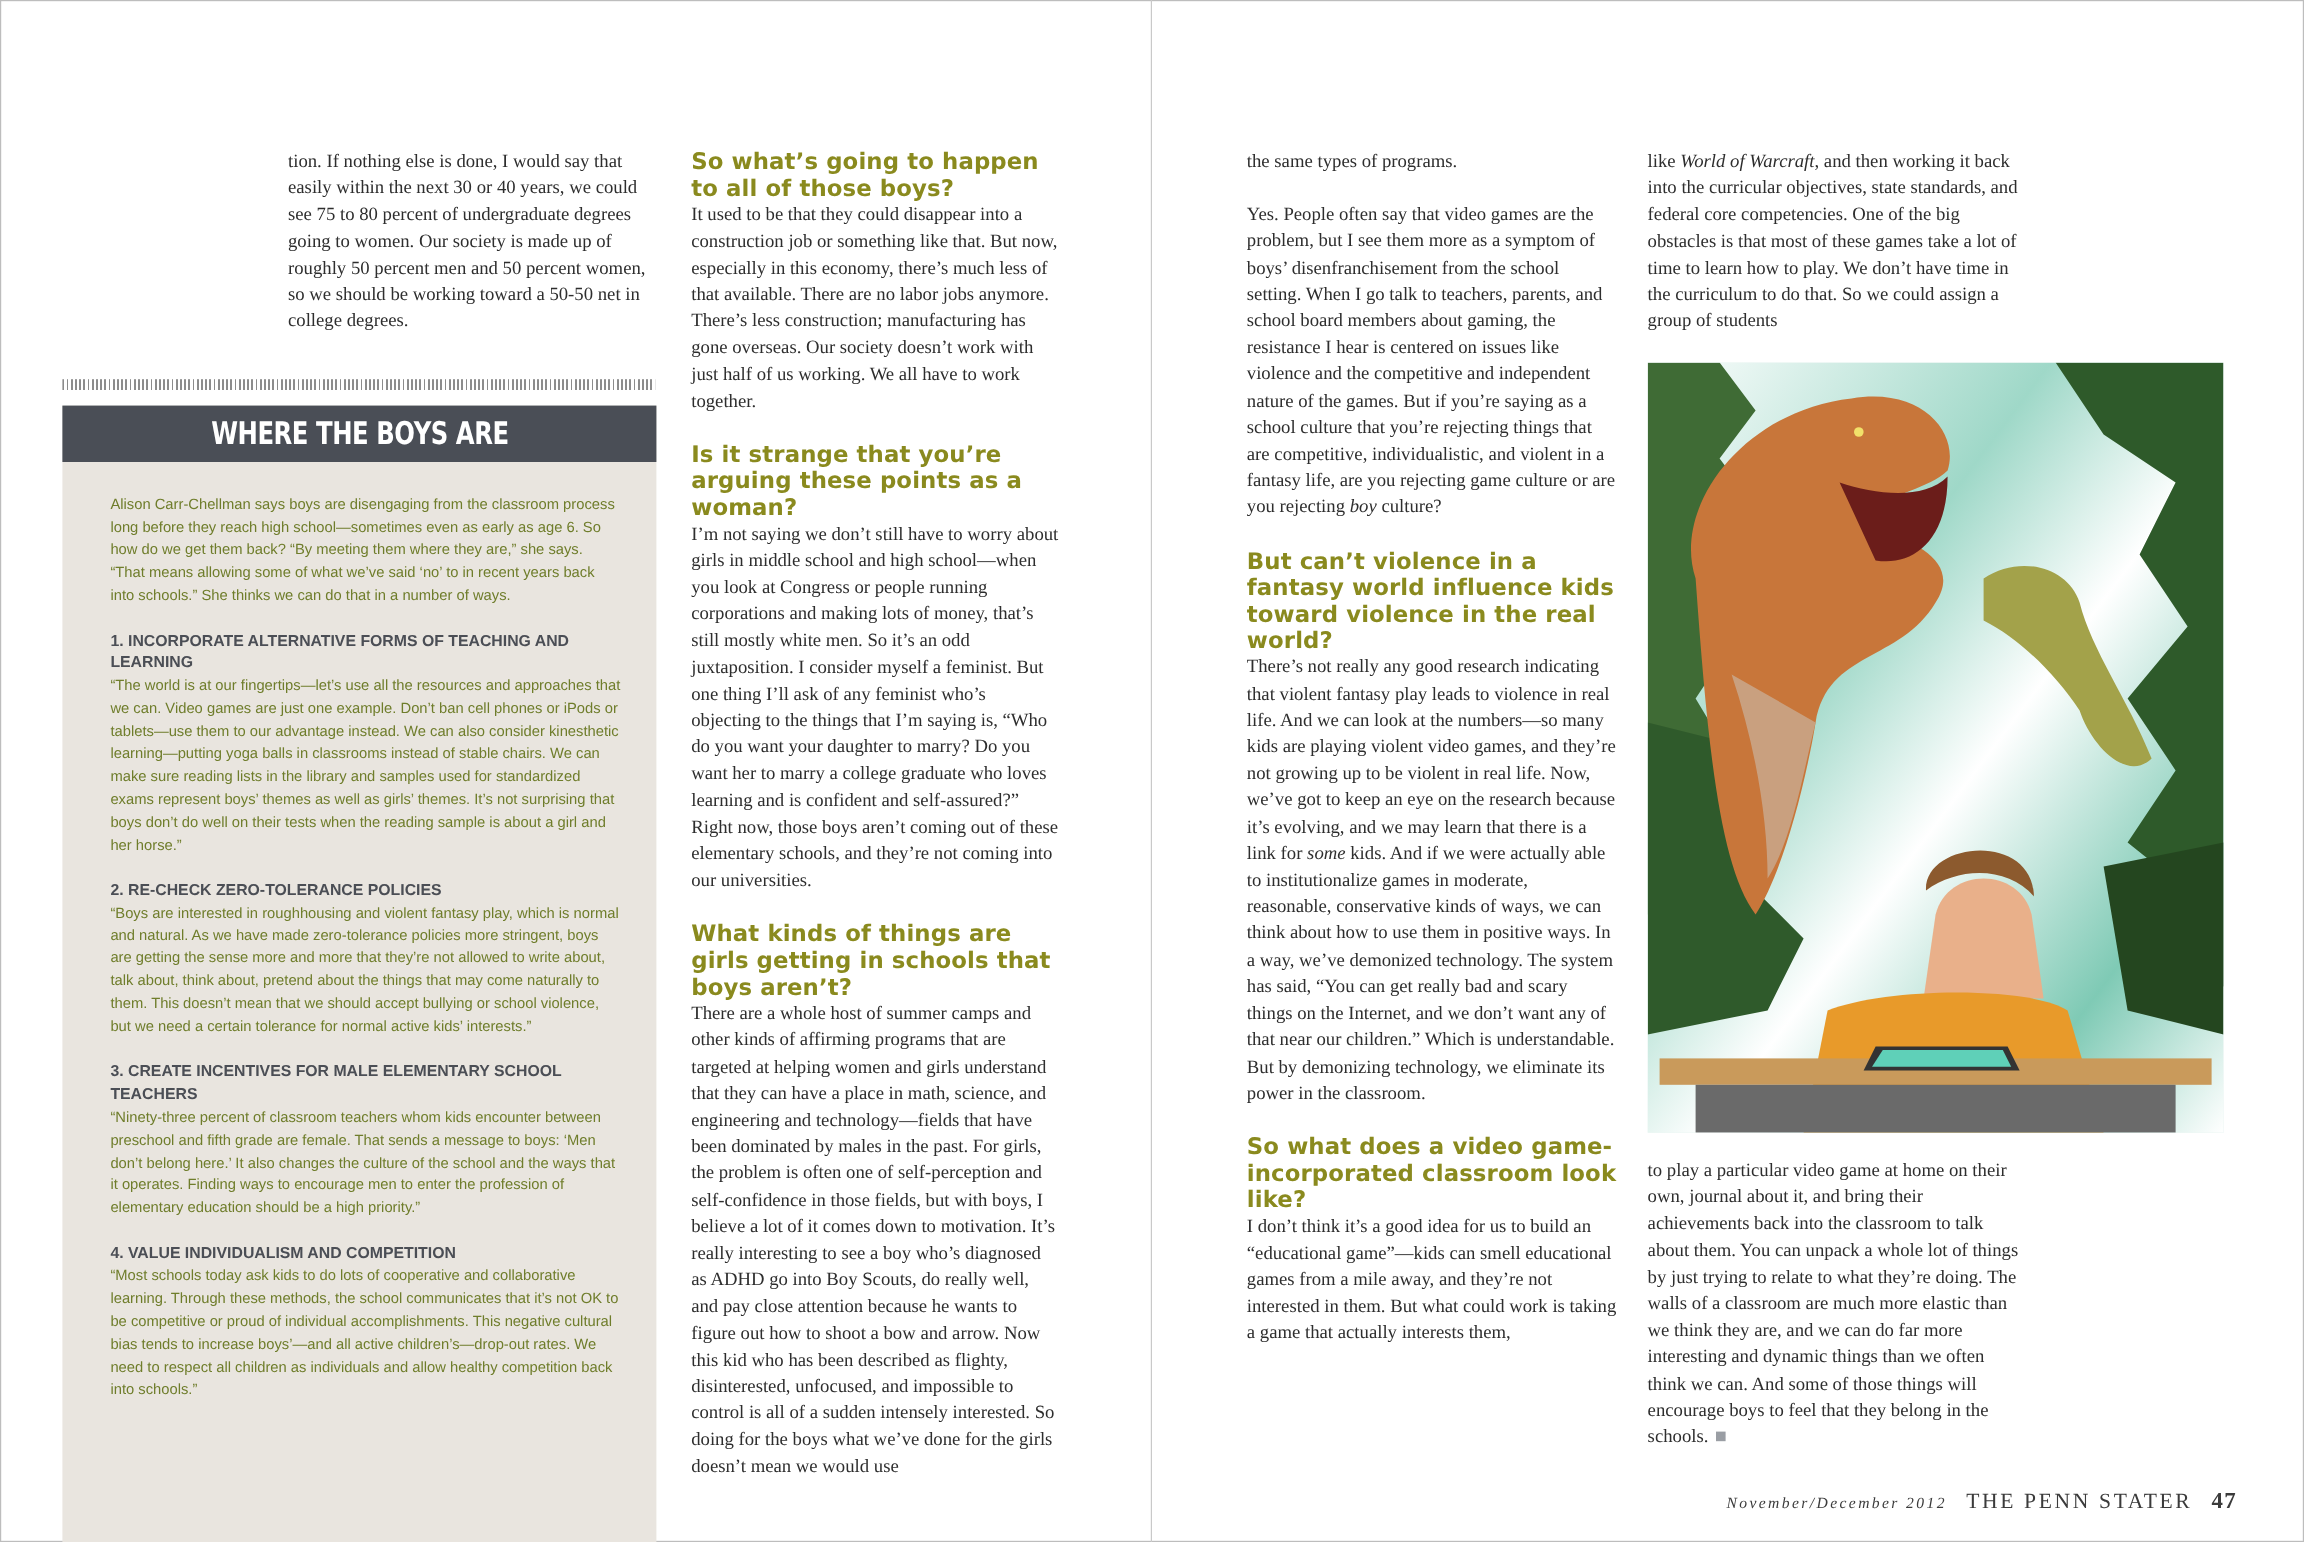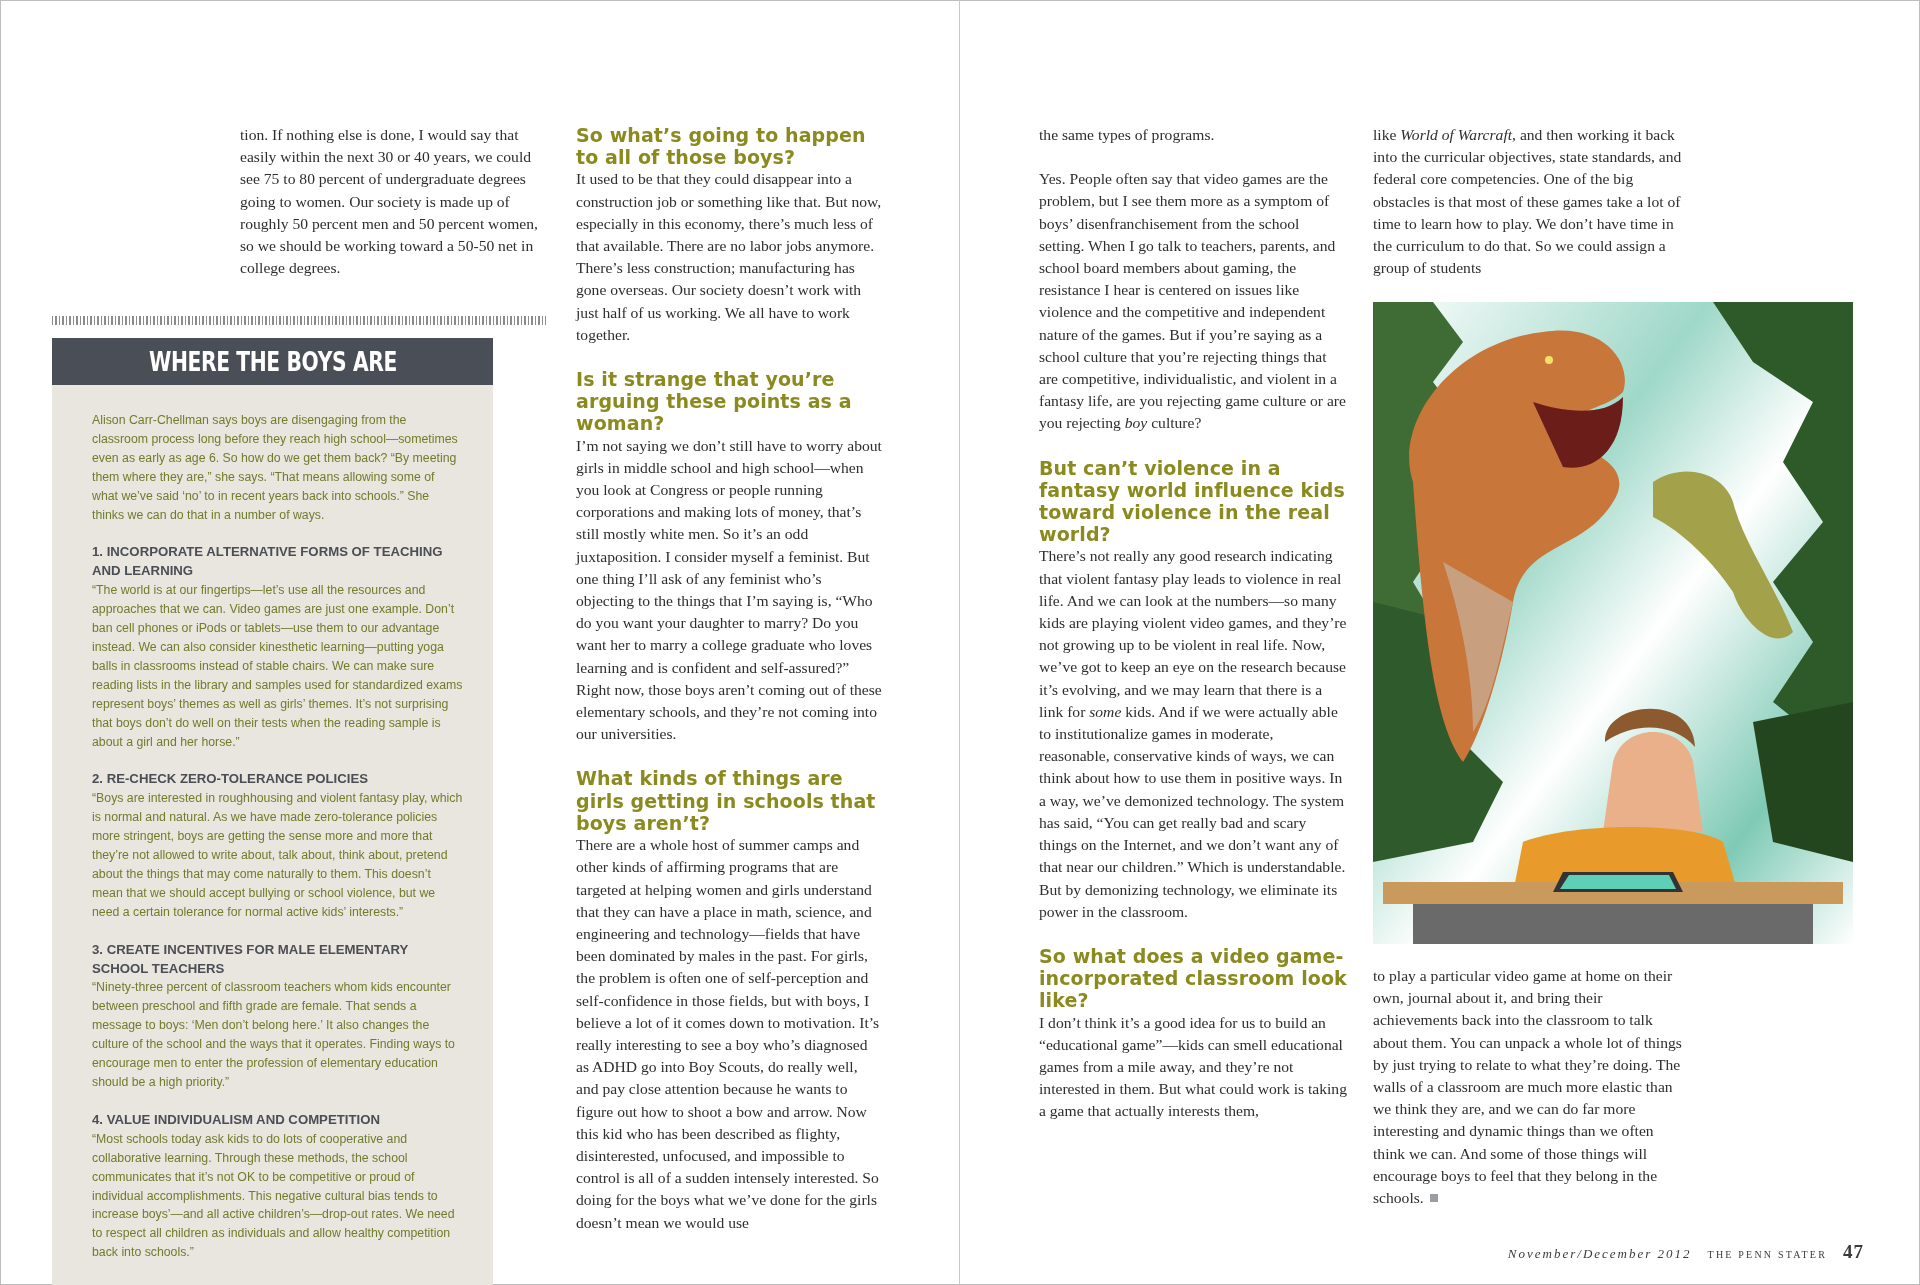--- a/index.html
+++ b/index.html
@@ -19,7 +19,7 @@
   
   .rule-hatch { position: absolute; left: 52px; top: 316px; width: 494px; height: 9px;
     background: repeating-linear-gradient(90deg, #8c8c8c 0 1.5px, transparent 1.5px 3.5px); }
-  .sidebar { position: absolute; left: 52px; top: 338px; width: 441px; height: 947px; background: #e9e5df; }
+  .sidebar { position: absolute; left: 52px; top: 338px; width: 495px; height: 947px; background: #e9e5df; }
   .sidebar-head { height: 47px; background: #4a4e56; display: flex; align-items: center; justify-content: center; }
   .sidebar-title { font-family: "DejaVu Sans", "Liberation Sans", sans-serif; font-weight: bold; color: #ffffff; font-size: 26px; letter-spacing: -0.5px; transform: scaleX(0.78); }
   .sidebar-body { padding: 26px 30px 0 40px; font-family: "Liberation Sans", "DejaVu Sans", sans-serif; font-size: 12.3px; line-height: 18.9px; color: #6f7d2b; }

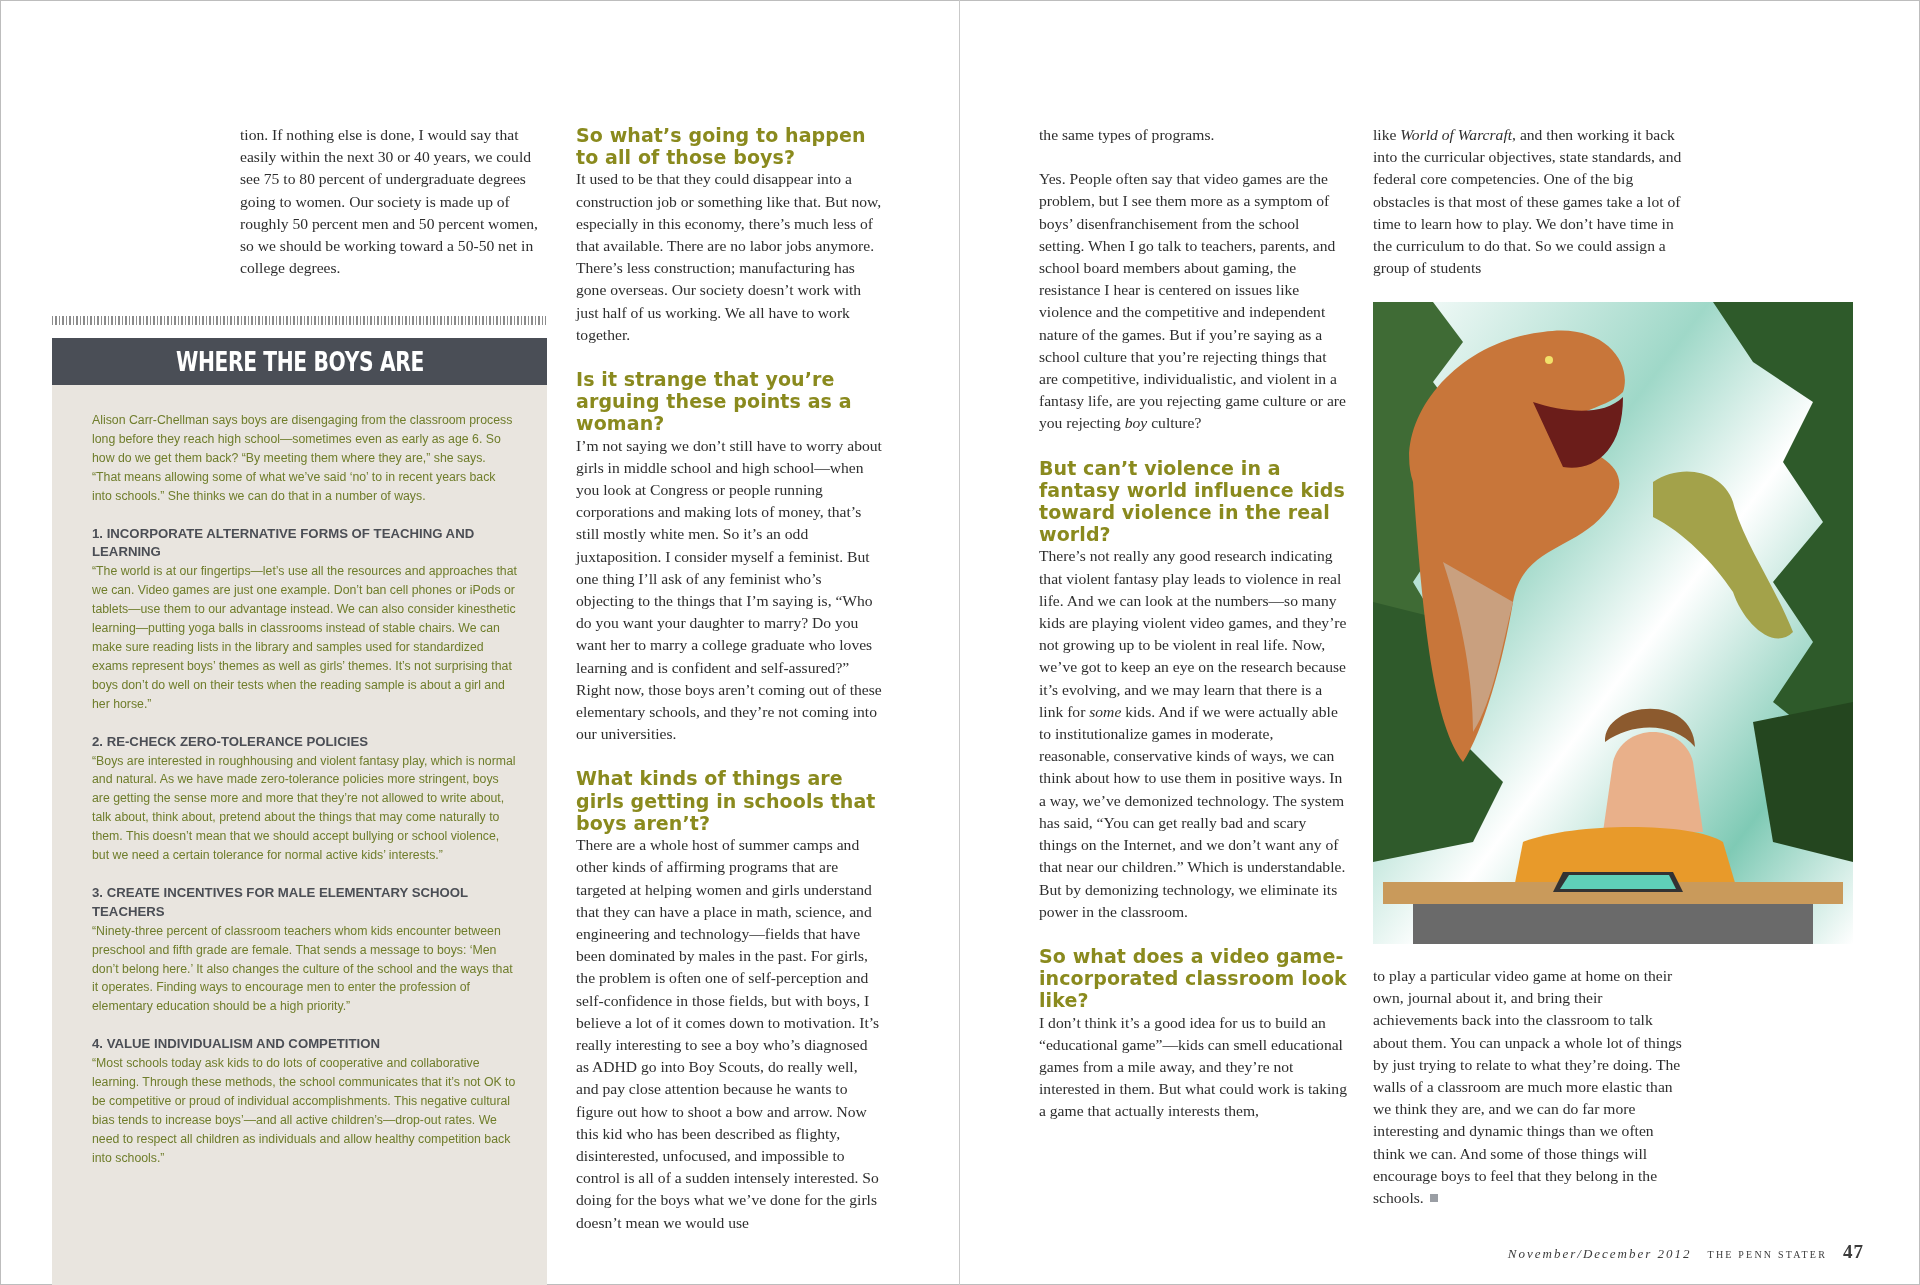--- a/index.html
+++ b/index.html
@@ -32,7 +32,7 @@
 
   .footer { position: absolute; right: 56px; top: 1241px; display: flex; align-items: baseline; gap: 16px; color: #3b3b3b; }
   .footer-date { font-style: italic; font-size: 13px; letter-spacing: 2px; }
-  .footer-mag { font-size: 10px; letter-spacing: 2.2px; }
+  .footer-mag { font-size: 18px; letter-spacing: 2.2px; }
   .footer-page { font-size: 19px; font-weight: bold; letter-spacing: 1px; }
   .end-mark { display: inline-block; width: 8px; height: 8px; background: #9a9ea4; margin-left: 6px; vertical-align: 1px; }
 </style>

